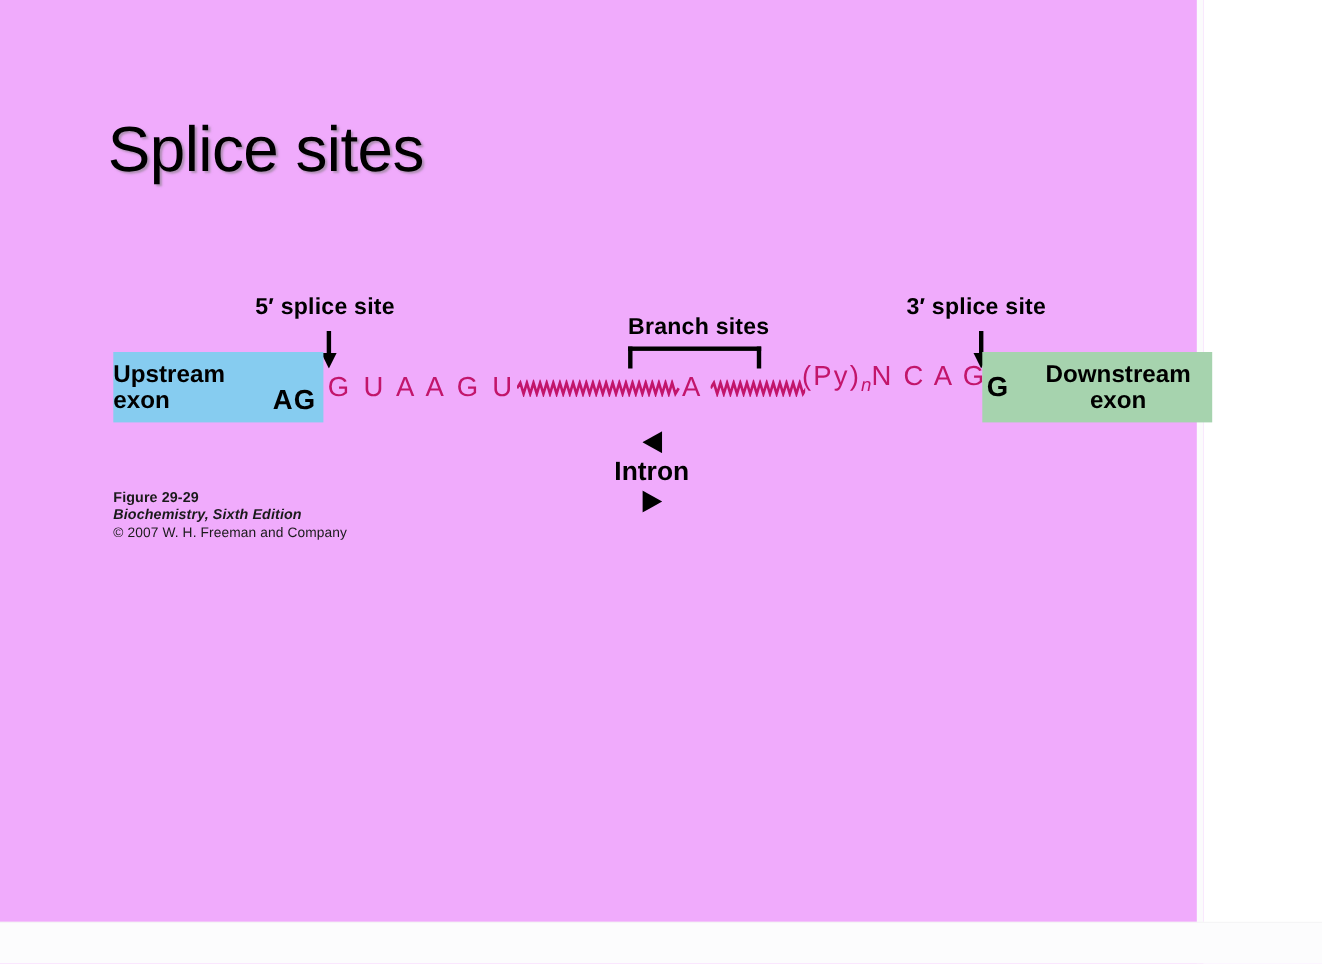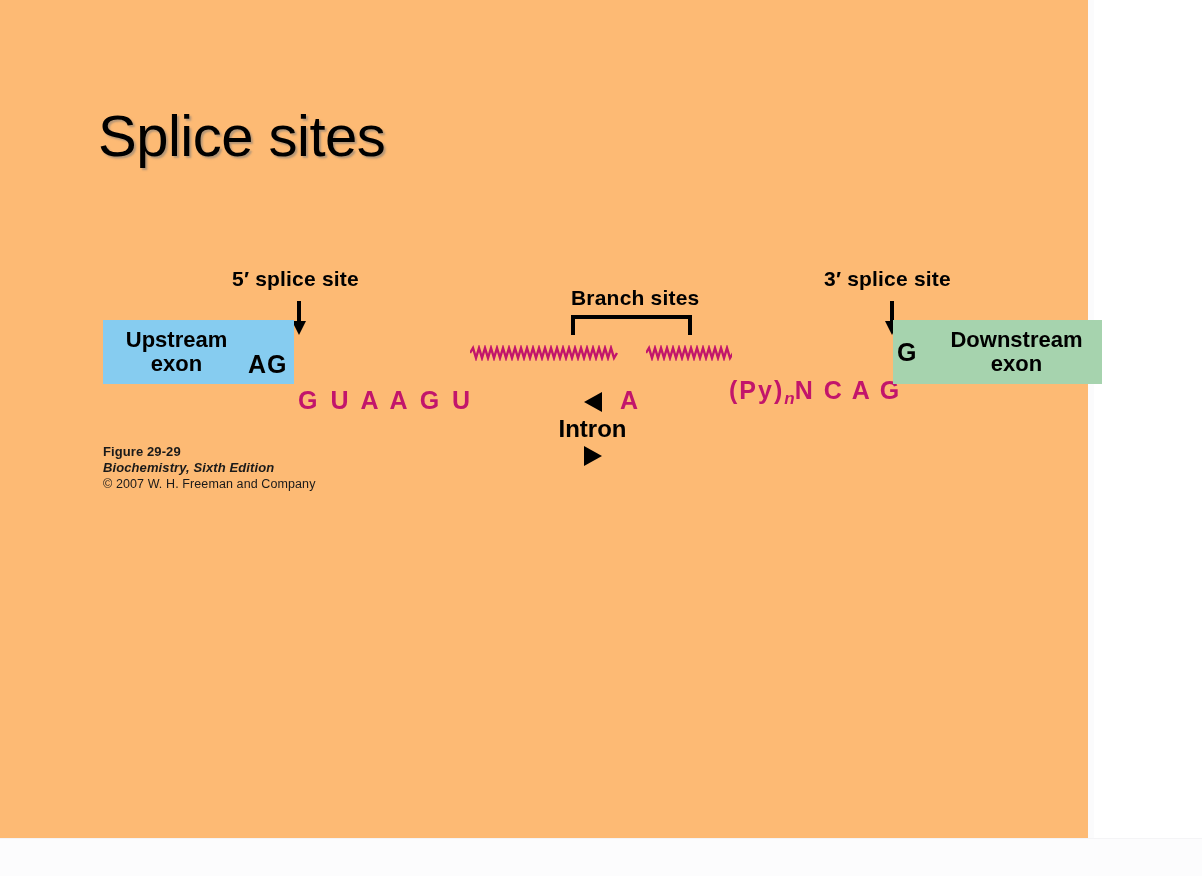--- a/index.html
+++ b/index.html
@@ -15,7 +15,7 @@
     position: relative;
     width: 1094px;
     height: 876px;
-    background: #fdba74;
+    background: #f0abfc;
   }
 
   

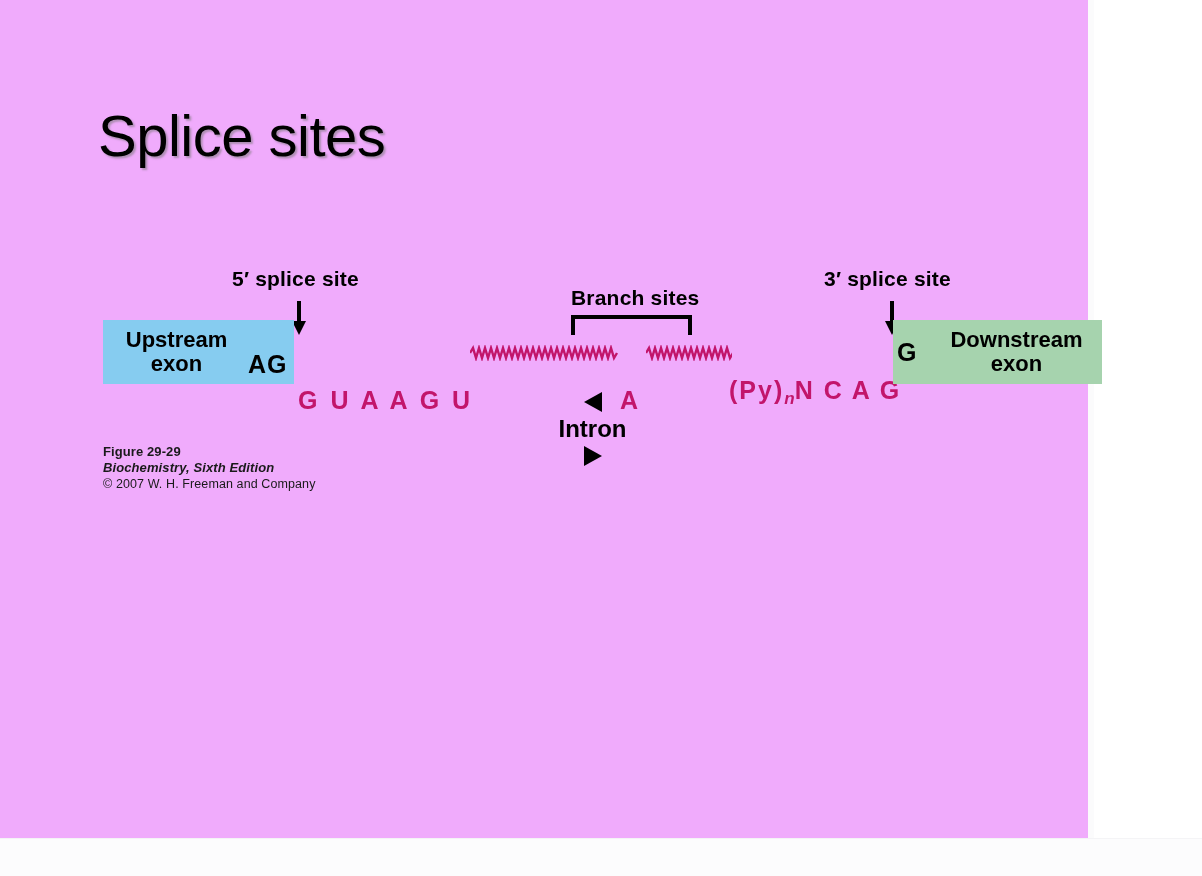--- a/index.html
+++ b/index.html
@@ -91,7 +91,6 @@
   }
   #upstream-exon .exon-text {
     width: 100%;
-    text-align: center;
     line-height: 1.08;
     padding-right: 44px;
   }

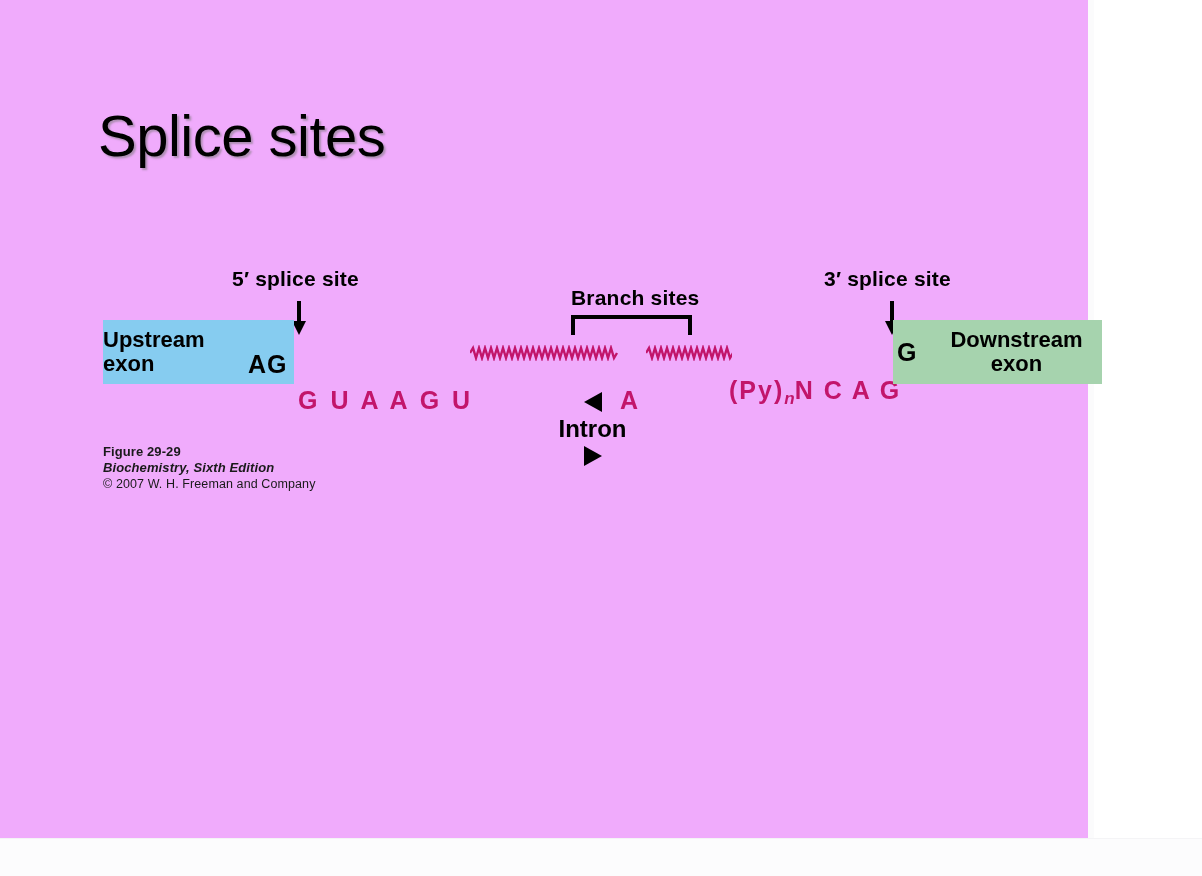--- a/index.html
+++ b/index.html
@@ -121,12 +121,11 @@
   
   .seq {
     position: absolute;
-    font-weight: bold;
+    font-weight: normal;
     font-size: 25px;
     color: #c2156b;
     letter-spacing: 0px;
     white-space: nowrap;
-    margin-top: 48px;
   }
   #seq-donor { left: 298px; top: 338px; letter-spacing: 3px; }
   #seq-branch-a { left: 620px; top: 338px; }

